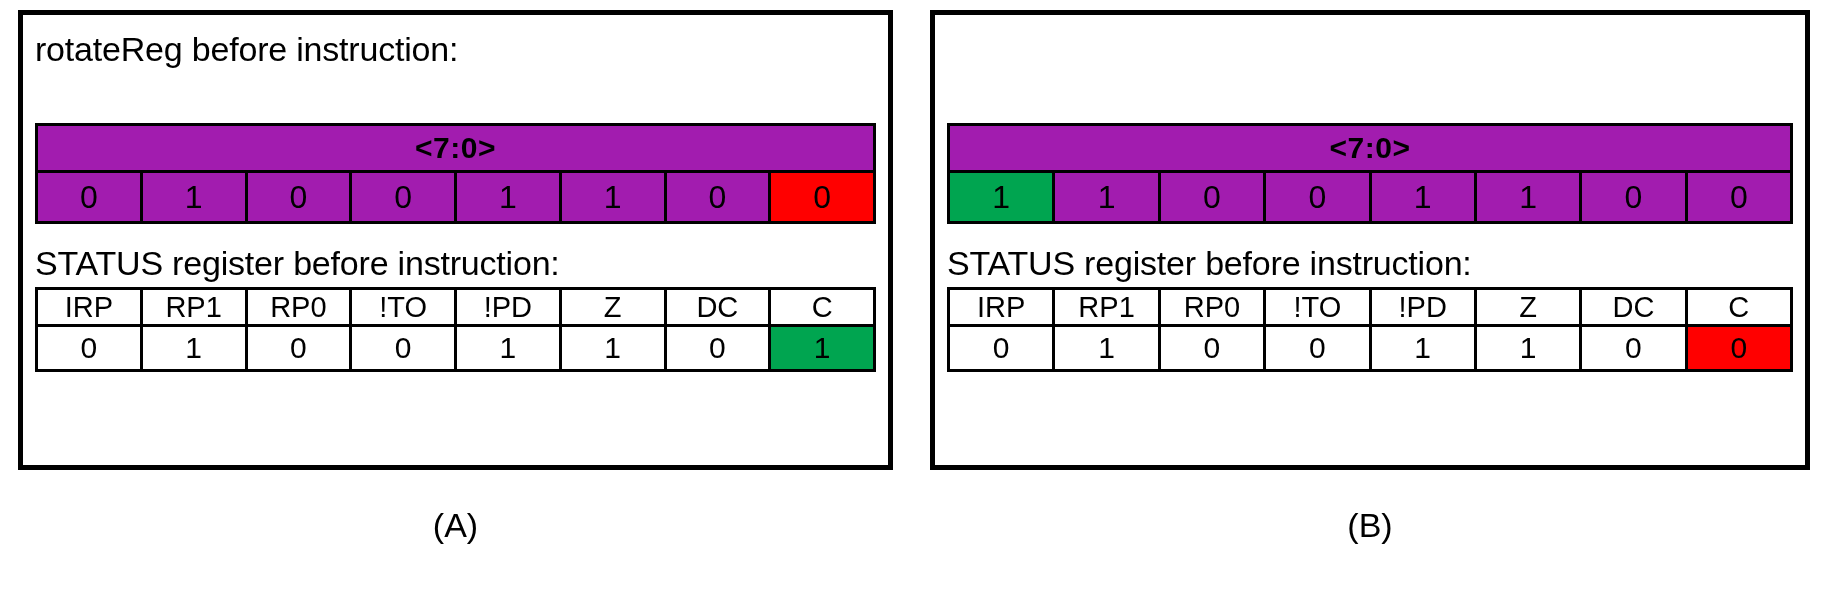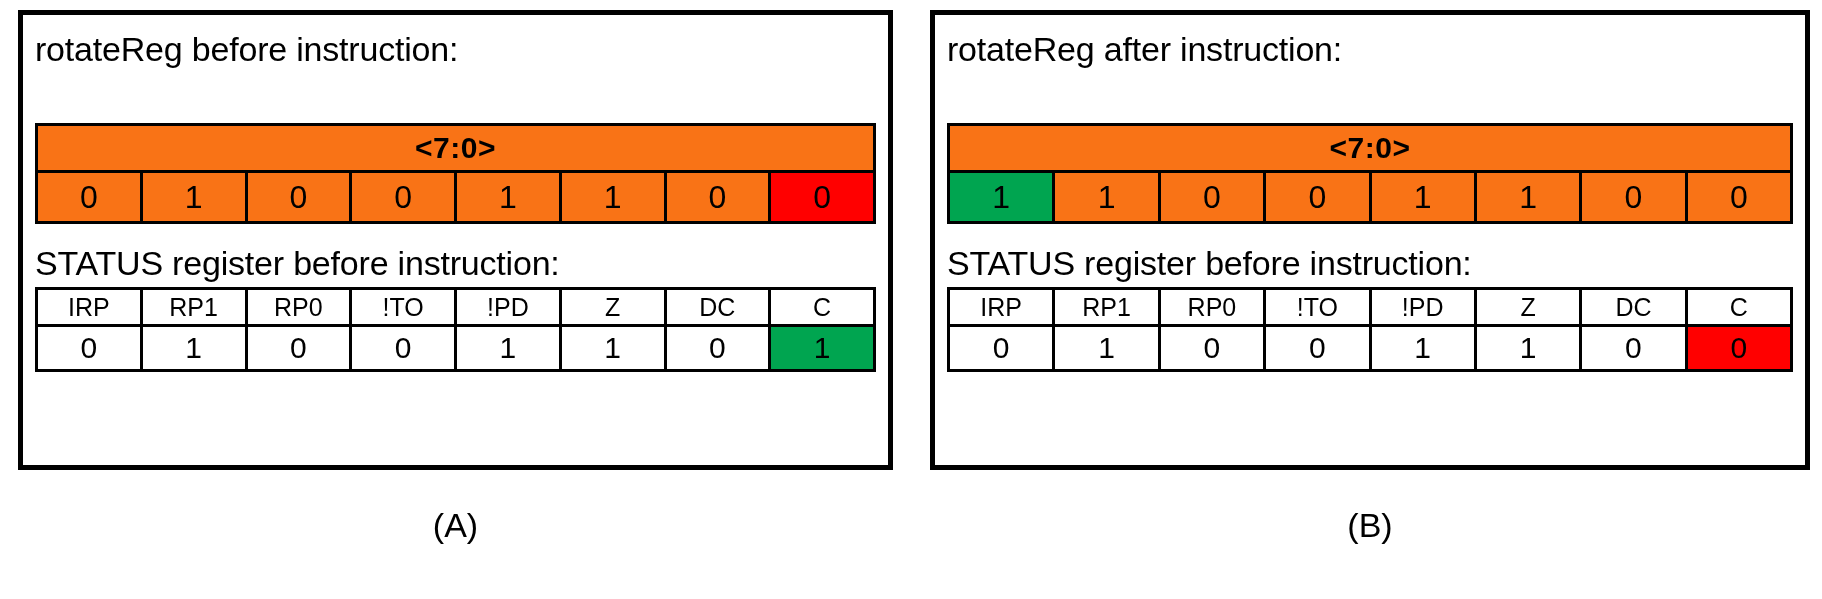--- a/index.html
+++ b/index.html
@@ -194,7 +194,6 @@
   <div class="panel panel-b">
     <div class="panel-inner">
 
-      <div class="panel-title">rotateReg after instruction:</div>
 
       <table class="reg-table">
         <tbody>

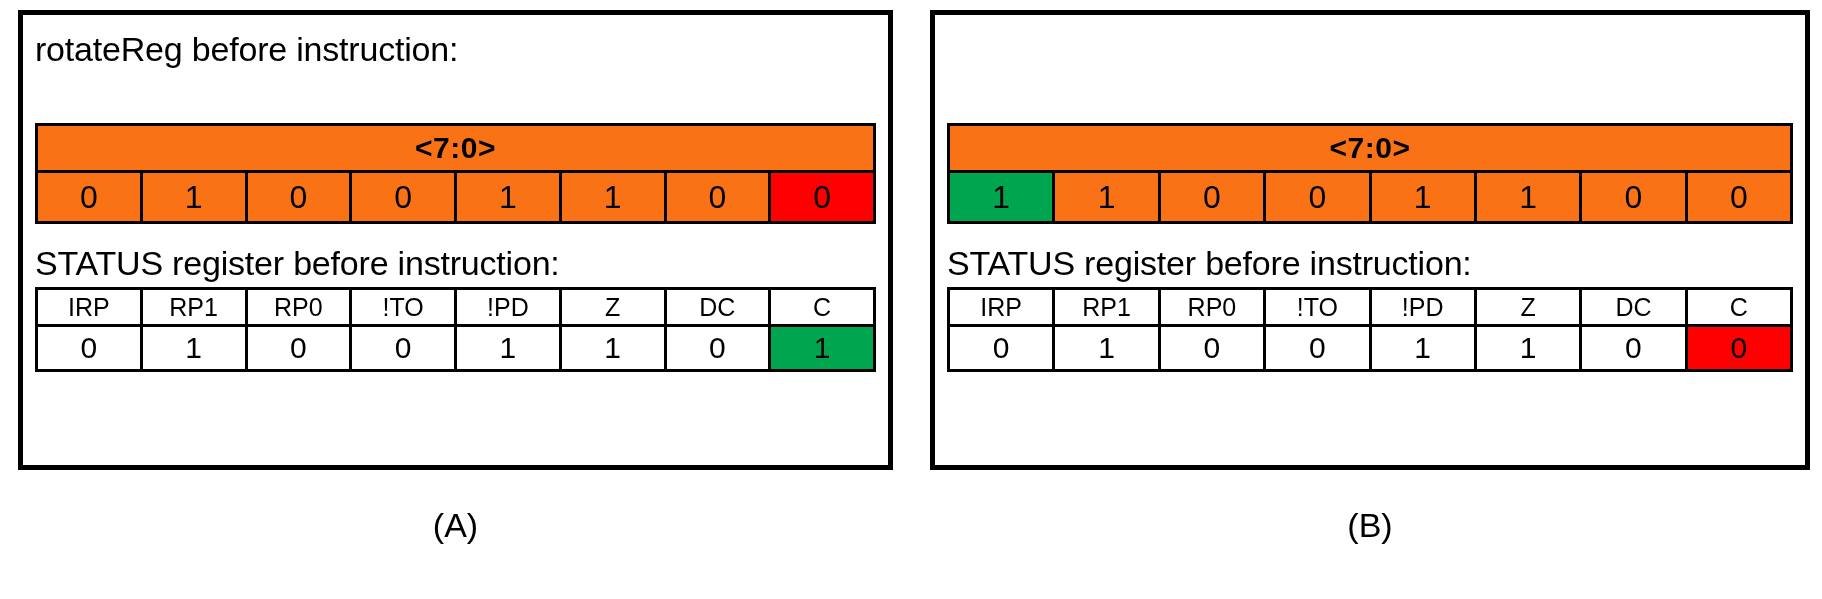--- a/index.html
+++ b/index.html
@@ -78,7 +78,7 @@
   .reg-table td {
     border: 3px solid #000000;
     text-align: center;
-    background: #f97316;
+    background: #a21caf;
     padding: 0;
   }
   .reg-span {

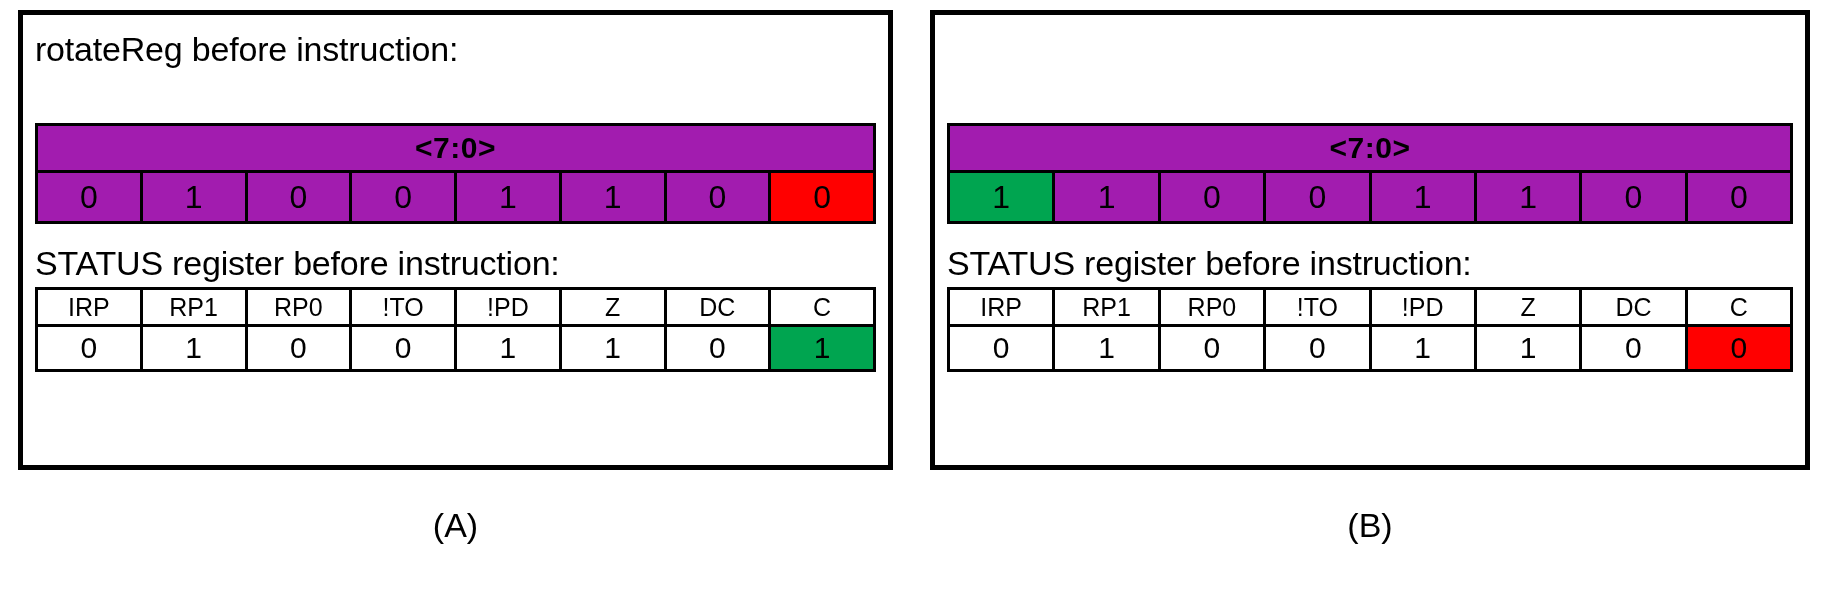--- a/index.html
+++ b/index.html
@@ -110,7 +110,7 @@
   }
   .status-head {
     height: 34px;
-    font-size: 25px;
+    font-size: 29px;
   }
   .status-bit {
     height: 42px;

